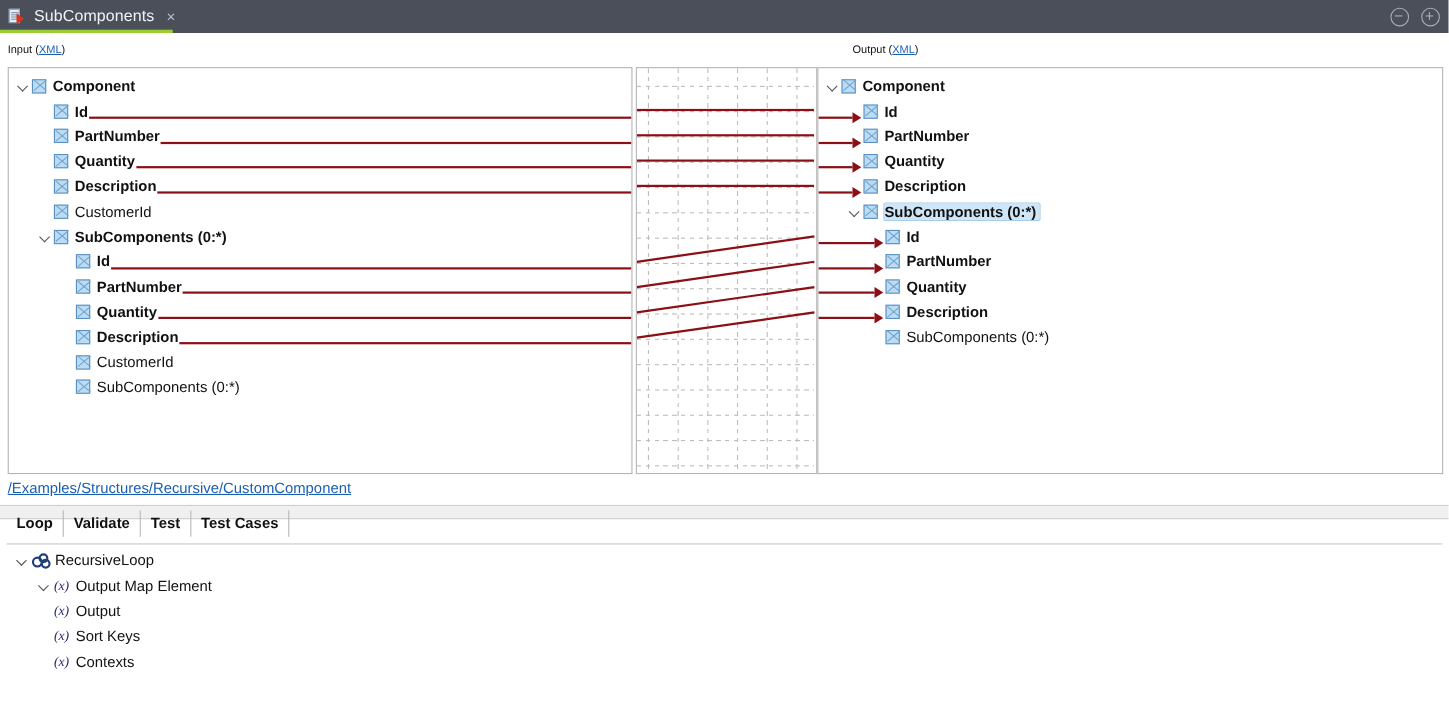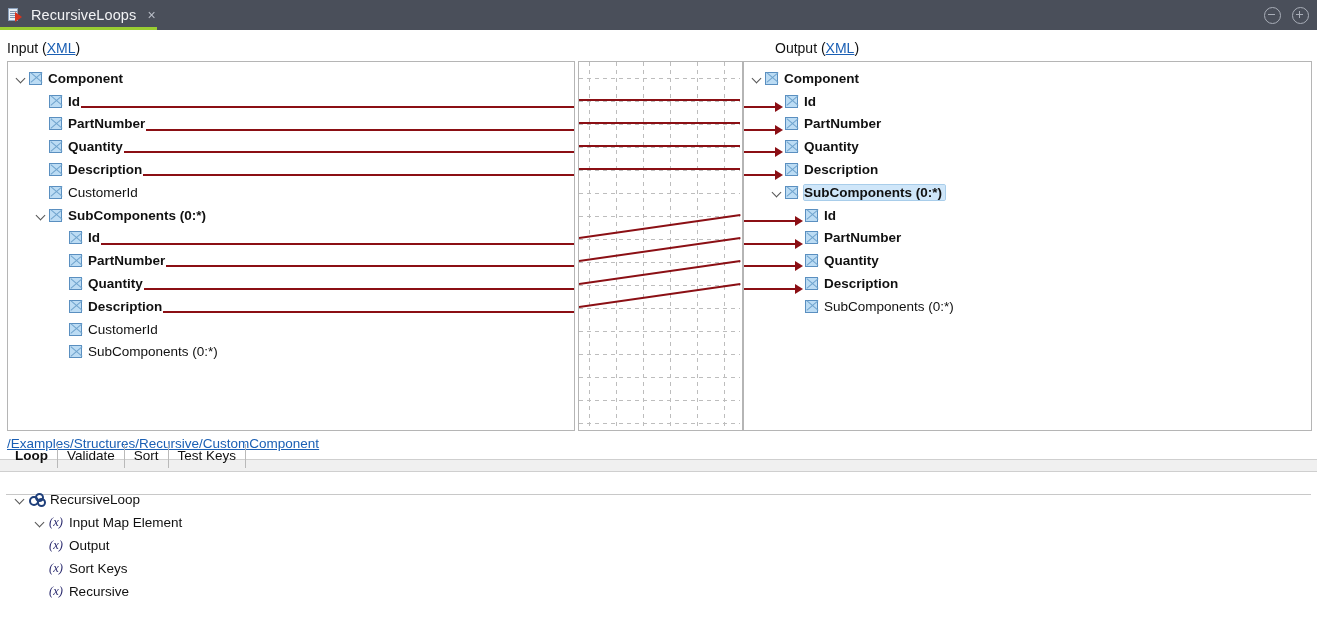--- a/index.html
+++ b/index.html
@@ -109,7 +109,7 @@
           </span>
         <span class="arw"></span>
       </span>
-      <span class="tab-label">RecursiveLoops</span>
+      <span class="tab-label">SubComponents</span>
       <span class="tab-close">×</span>
     </div>
     <div class="tab-accent"></div>

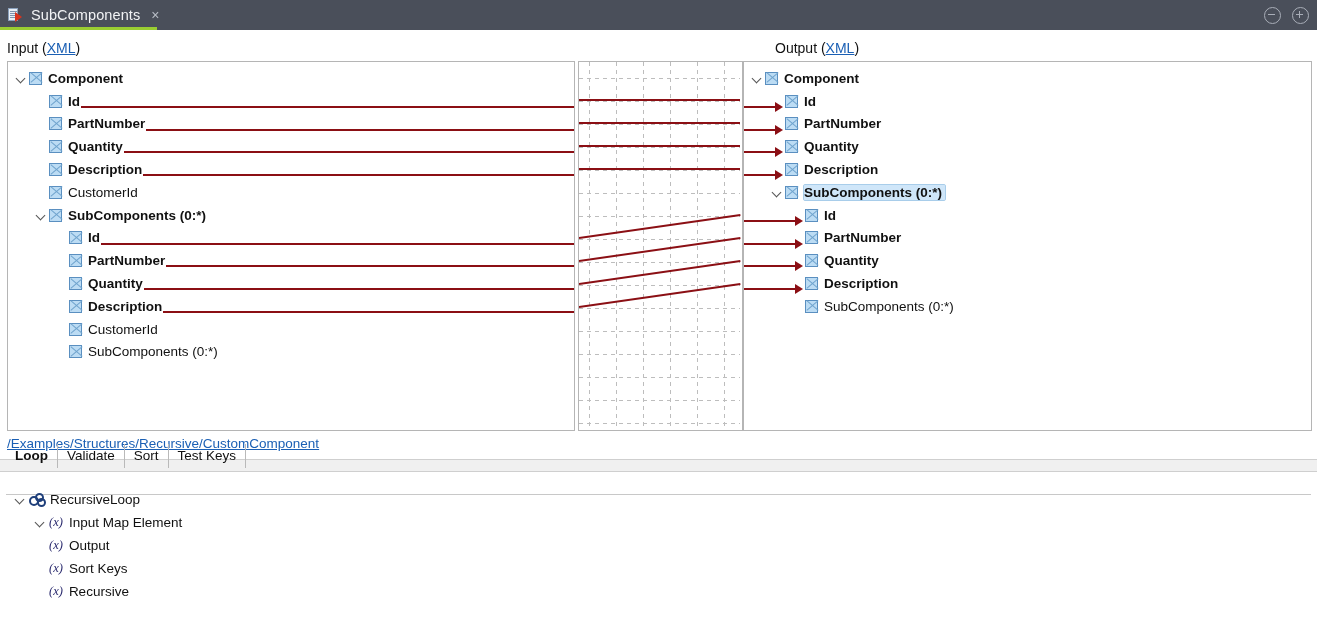--- a/index.html
+++ b/index.html
@@ -27,7 +27,7 @@
   .wbtn .v{left:6px;top:3px;width:1.4px;height:7px;}
 
   
-  .hdr{position:absolute;font-size:14px;color:#111;}
+  .hdr{position:absolute;font-size:10px;color:#111;}
   .hdr a{color:#1a5fb4;text-decoration:underline;}
   #in-hdr{left:7px;top:40px;}
   #out-hdr{left:775px;top:40px;}

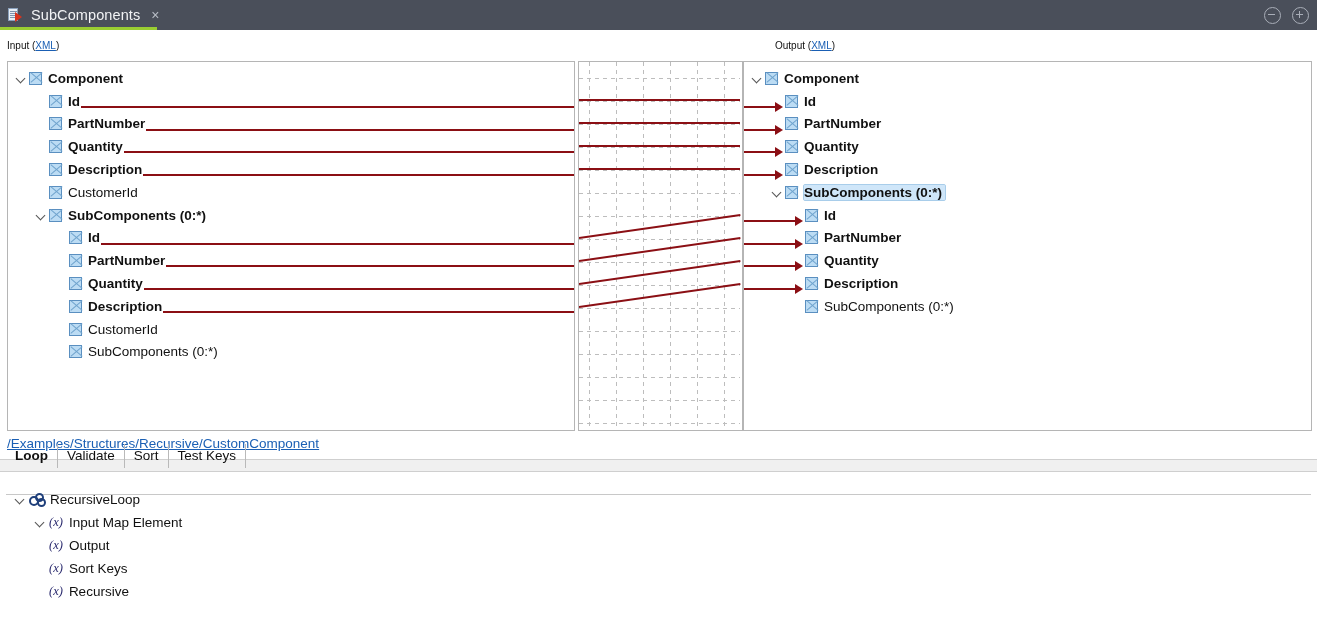--- a/index.html
+++ b/index.html
@@ -72,7 +72,7 @@
   .sash{position:absolute;left:0;top:459px;width:1317px;height:11px;background:#f0f0f0;border-top:1px solid #cfcfcf;border-bottom:1px solid #cfcfcf;}
 
   
-  .tabbar{position:absolute;left:6px;top:444px;display:flex;align-items:flex-end;}
+  .tabbar{position:absolute;left:6px;top:464px;display:flex;align-items:flex-end;}
   .btab{padding:2px 9px 3px 9px;font-size:13.5px;color:#111;border-right:1px solid #b9b9b9;line-height:19px;}
   .btab.active{font-weight:bold;}
   .tabrule{position:absolute;left:6px;top:494px;width:1305px;height:1px;background:#c8c8c8;}

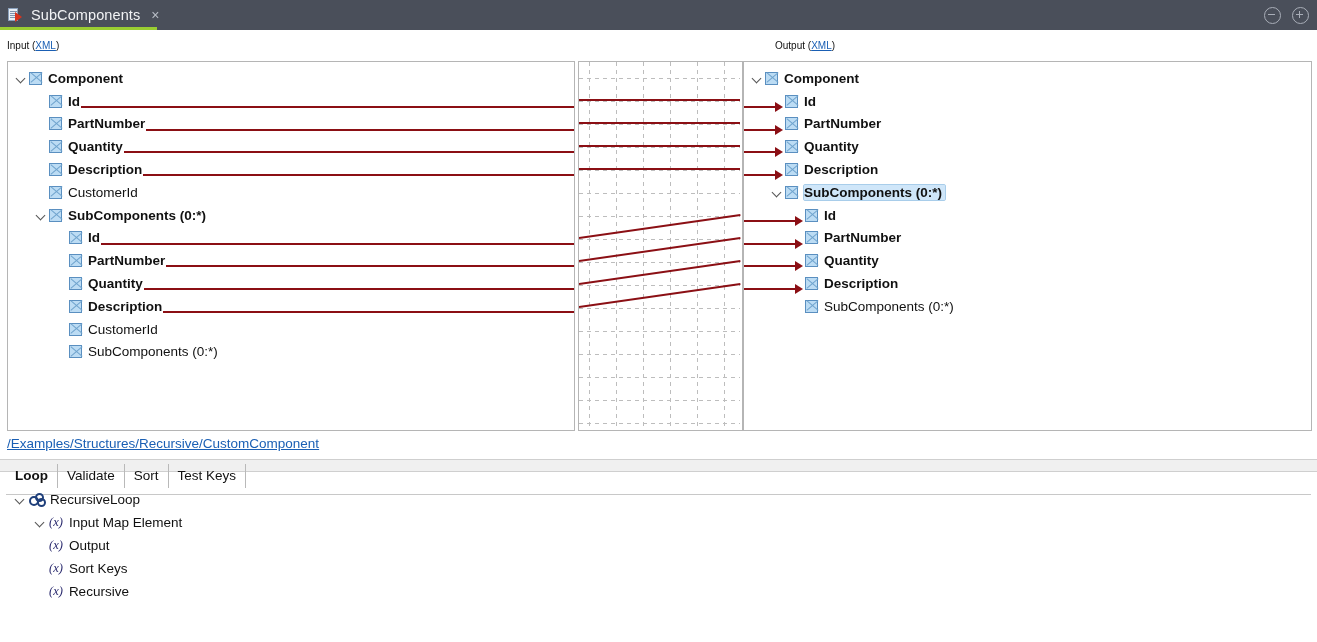--- a/index.html
+++ b/index.html
@@ -73,7 +73,7 @@
 
   
   .tabbar{position:absolute;left:6px;top:464px;display:flex;align-items:flex-end;}
-  .btab{padding:2px 9px 3px 9px;font-size:13.5px;color:#111;border-right:1px solid #b9b9b9;line-height:19px;}
+  .btab{padding:2px 9px 3px 9px;font-size:13.5px;color:#111;border-right:1px solid #b9b9b9;line-height:19px;font-weight:bold;}
   .btab.active{font-weight:bold;}
   .tabrule{position:absolute;left:6px;top:494px;width:1305px;height:1px;background:#c8c8c8;}
 

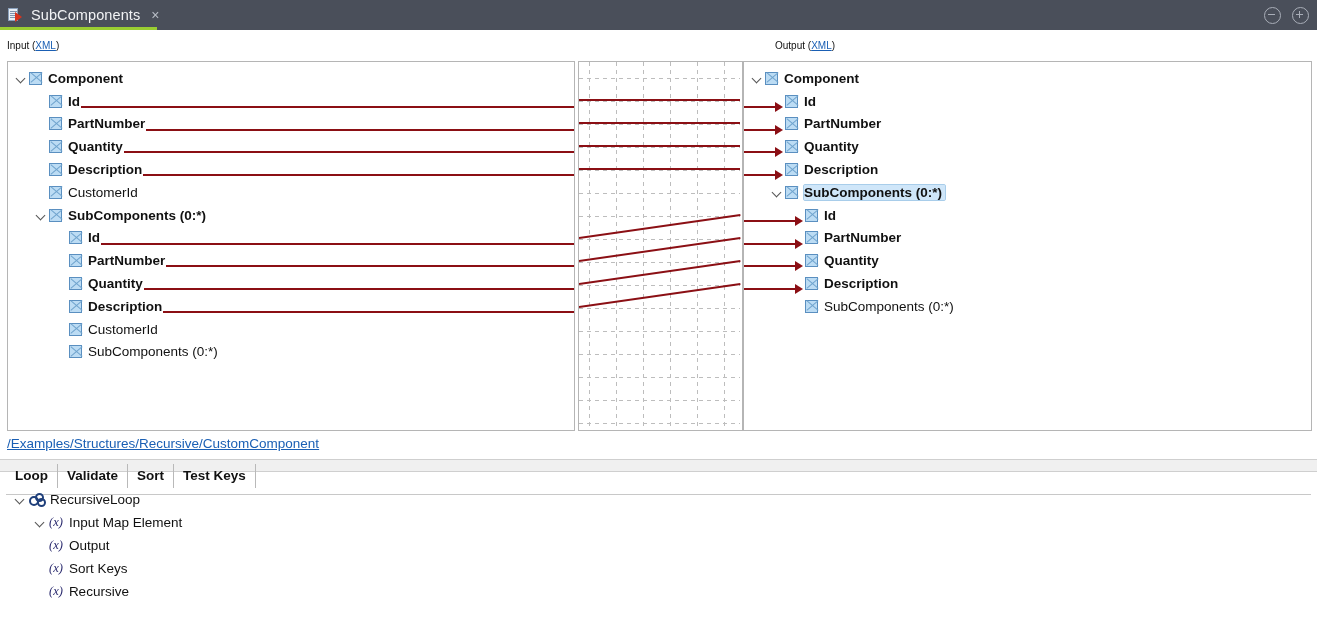--- a/index.html
+++ b/index.html
@@ -333,7 +333,7 @@
   <div class="tabbar" id="tabbar">
       <div class="btab active">Loop</div>
       <div class="btab">Validate</div>
-      <div class="btab">Sort</div>
+      <div class="btab">Test</div>
       <div class="btab">Test Keys</div>
     </div>
   <div class="tabrule"></div>

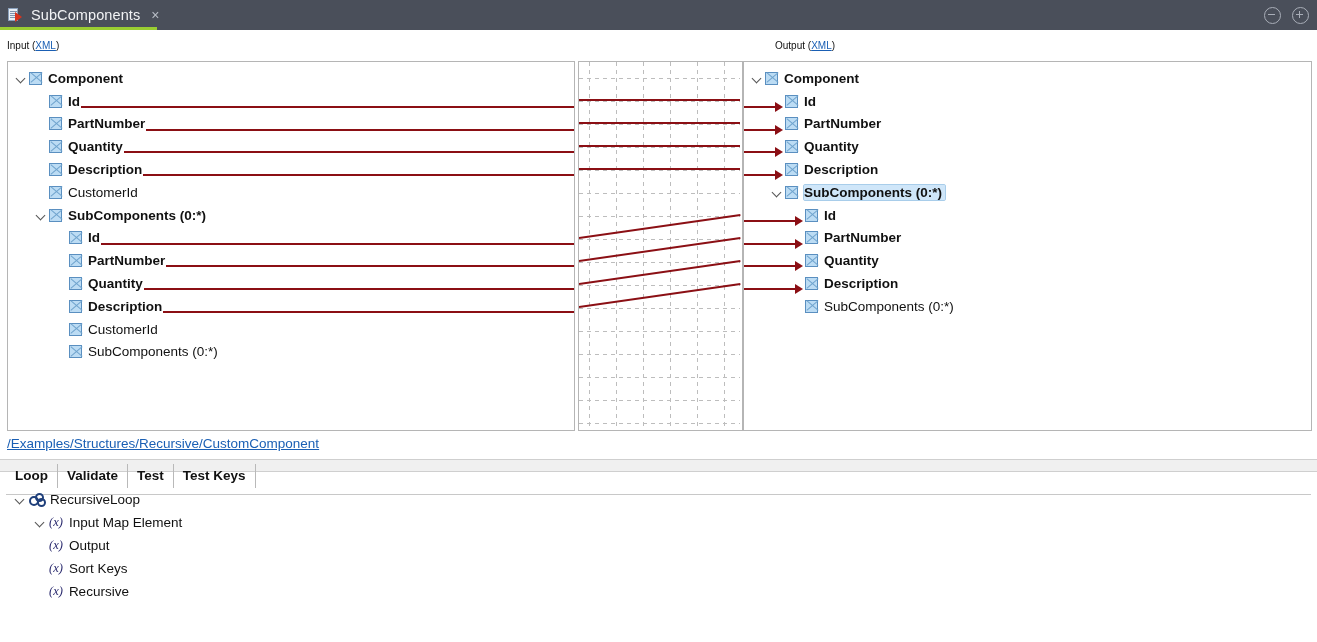--- a/index.html
+++ b/index.html
@@ -334,7 +334,7 @@
       <div class="btab active">Loop</div>
       <div class="btab">Validate</div>
       <div class="btab">Test</div>
-      <div class="btab">Test Keys</div>
+      <div class="btab">Test Cases</div>
     </div>
   <div class="tabrule"></div>
 

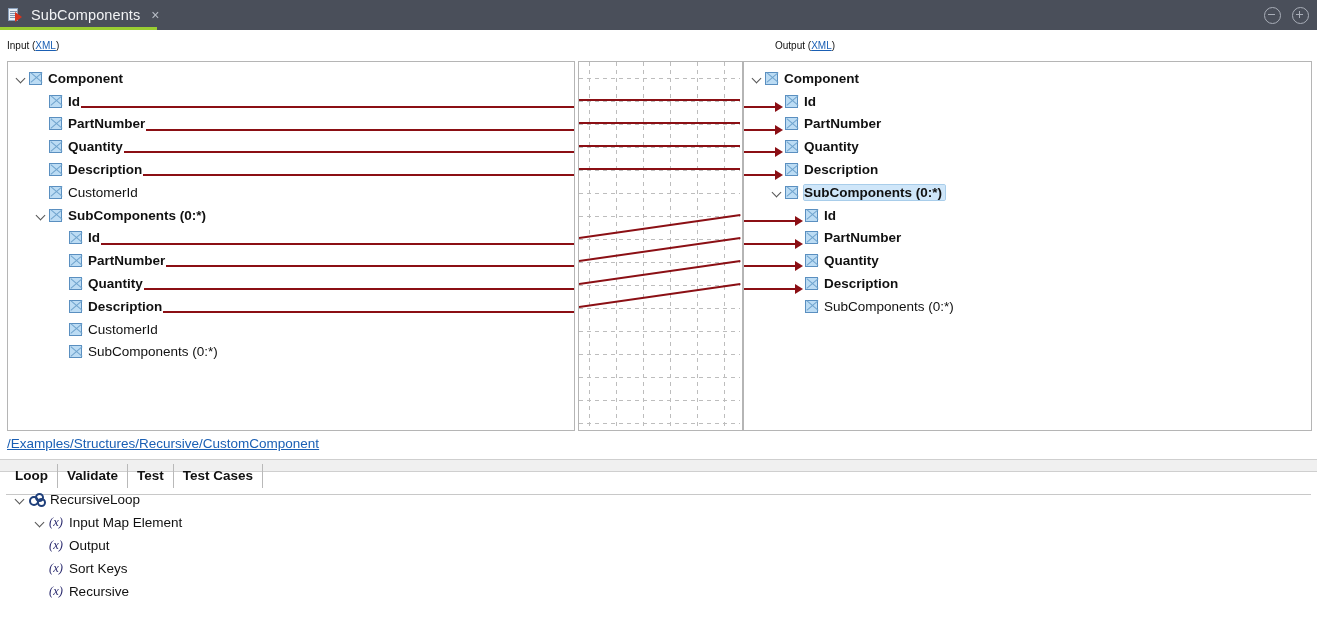--- a/index.html
+++ b/index.html
@@ -78,7 +78,7 @@
   .tabrule{position:absolute;left:6px;top:494px;width:1305px;height:1px;background:#c8c8c8;}
 
   
-  .btree{position:absolute;left:6px;top:488px;}
+  .btree{position:absolute;left:6px;top:498px;}
   .brow{height:23px;display:flex;align-items:center;white-space:nowrap;}
   .brow .tw{width:17px;flex:none;display:flex;align-items:center;justify-content:center;}
   .ic-loop{width:15px;height:13px;flex:none;margin-right:6px;position:relative;}

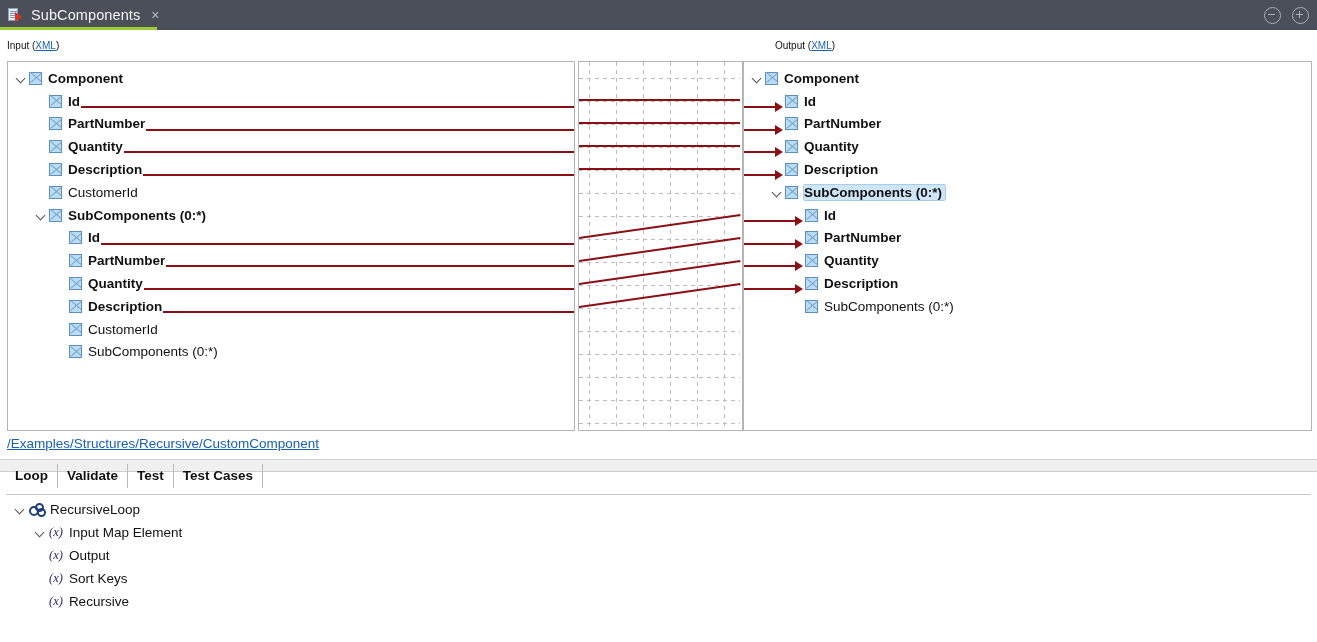--- a/index.html
+++ b/index.html
@@ -355,7 +355,7 @@
           <span class="chev"></span>
         </span>
         <span class="ic-fx">(x)</span>
-        <span class="blbl">Input Map Element</span>
+        <span class="blbl">Output Map Element</span>
       </div>
       <div class="brow" style="padding-left: 26px;">
         <span class="tw"></span>

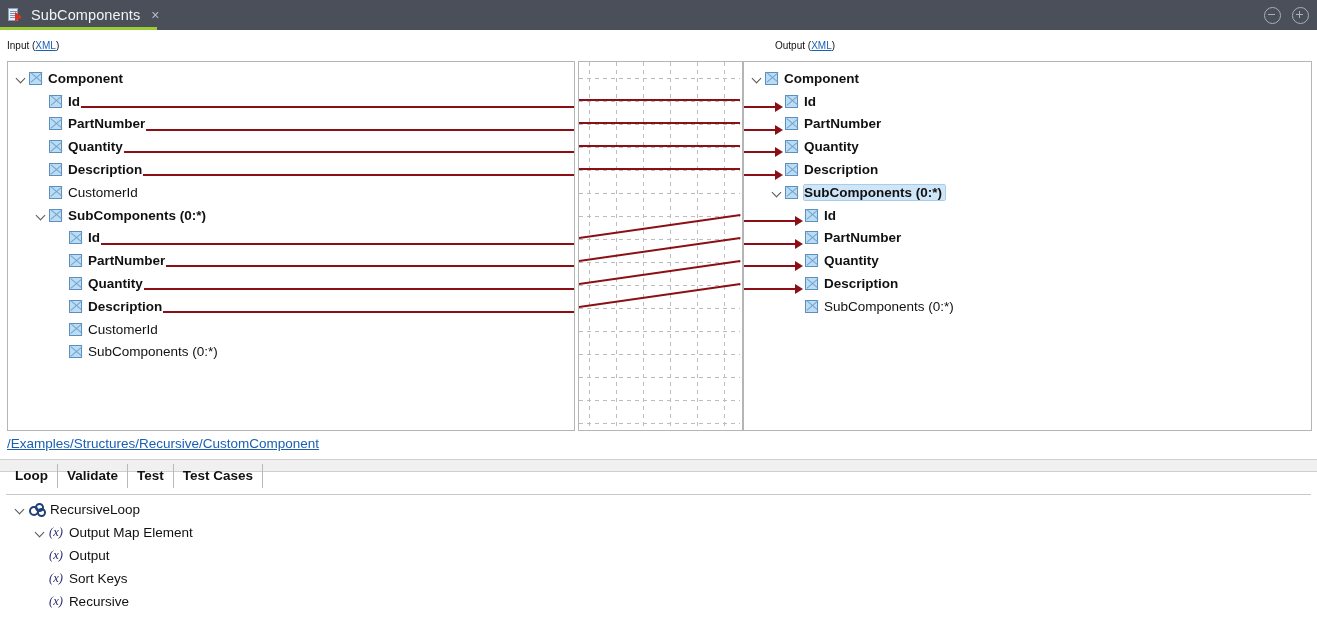--- a/index.html
+++ b/index.html
@@ -370,7 +370,7 @@
       <div class="brow" style="padding-left: 26px;">
         <span class="tw"></span>
         <span class="ic-fx">(x)</span>
-        <span class="blbl">Recursive</span>
+        <span class="blbl">Contexts</span>
       </div>
     </div>
 </div>

